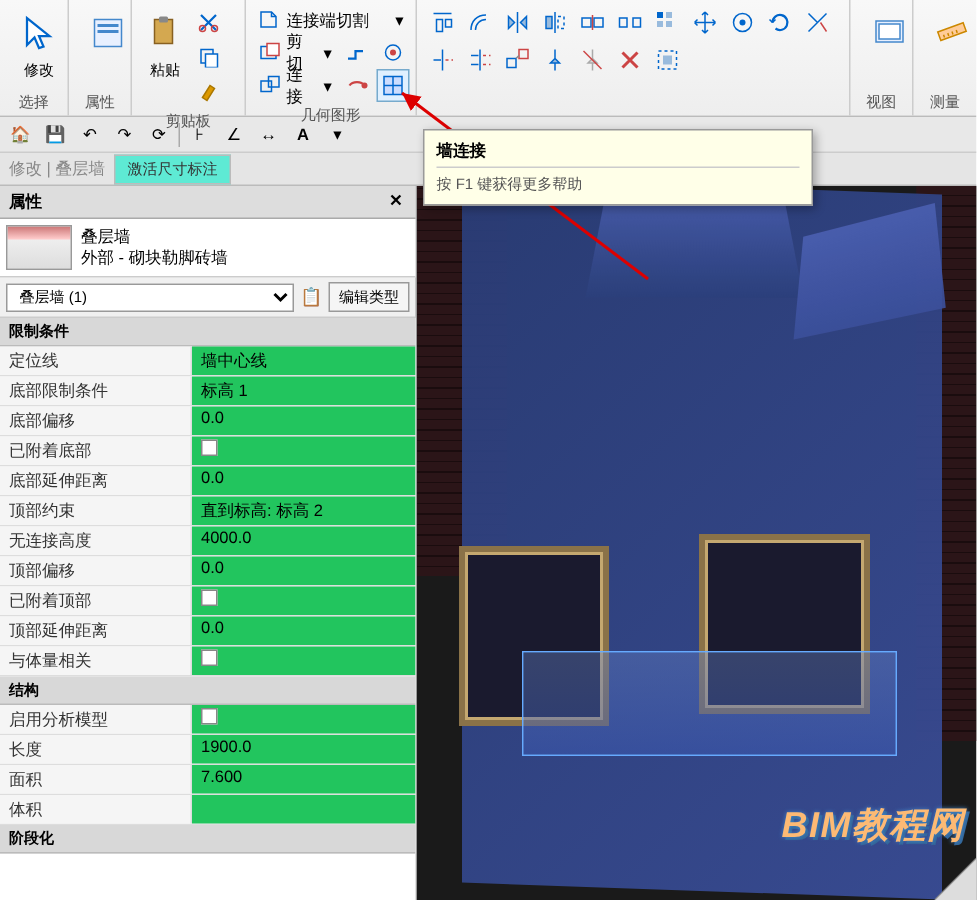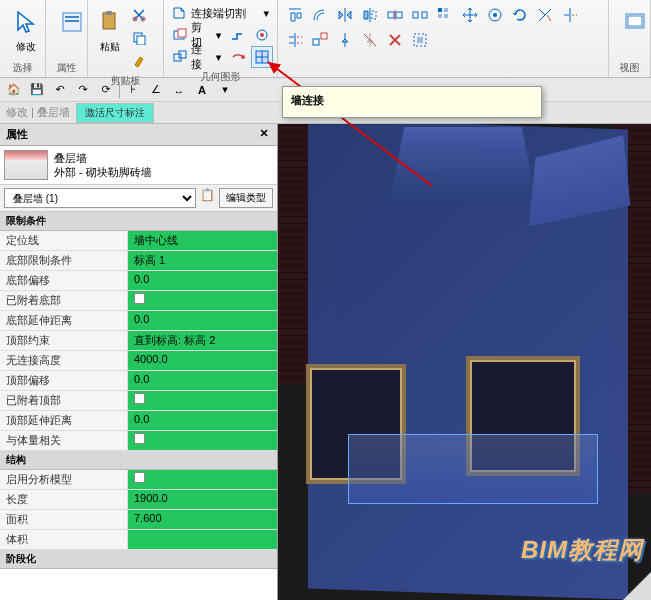--- a/index.html
+++ b/index.html
@@ -285,6 +285,17 @@
       </div>
     <div class="group-label">视图</div>
   </div>
+  <div class="ribbon-group" style="width:42px;border-right:none">
+    <div class="ribbon-big">
+        <div class="ribbon-icon">
+          <svg width="24" height="24">
+            <rect x="3" y="8" width="18" height="6" fill="#fc9" stroke="#c80" transform="rotate(-20 12 12)"></rect>
+            <path d="M6 11v2M9 11v2M12 11v2M15 11v2" stroke="#c80" transform="rotate(-20 12 12)"></path>
+          </svg>
+        </div>
+      </div>
+    <div class="group-label">测量</div>
+  </div>
 </div>
 
 <div class="qat">

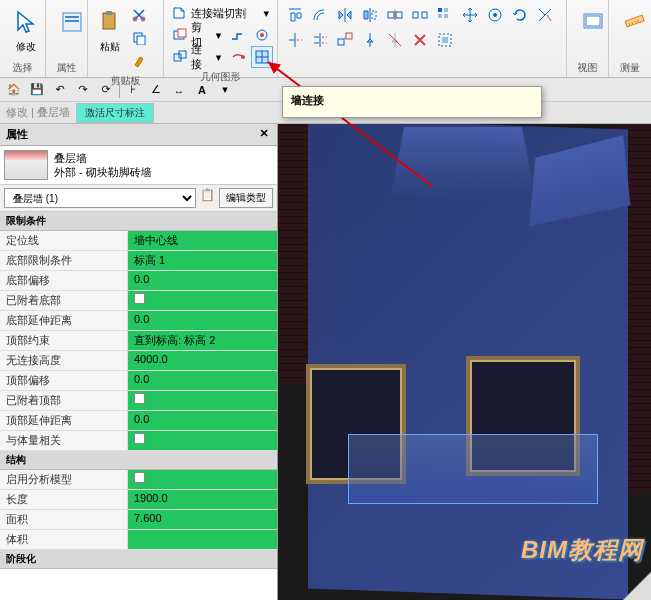--- a/index.html
+++ b/index.html
@@ -421,6 +421,7 @@
 
 <div class="tooltip">
   <div class="tooltip-title">墙连接</div>
+  <div class="tooltip-hint">按 F1 键获得更多帮助</div>
 </div>
 
 <svg class="arrow" style="left:262px;top:56px" width="180" height="140">

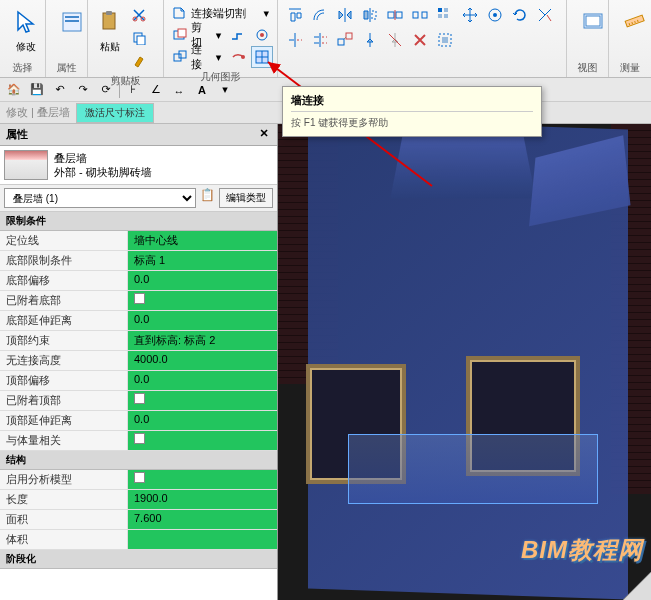--- a/index.html
+++ b/index.html
@@ -24,7 +24,7 @@
 .type-sel{display:flex;align-items:center;padding:4px;gap:6px;background:#fff;border-bottom:1px solid #ccc}
 .type-thumb{width:44px;height:30px;background:linear-gradient(#c77,#fcc 30%,#eee 32%,#ddd);border:1px solid #999}
 .type-text{flex:1;font-size:10px;line-height:14px}
-.filter-row{display:flex;padding:3px 4px;gap:4px;border-bottom:1px solid #ccc}
+.filter-row{display:flex;align-items:center;padding:3px 4px;gap:4px;border-bottom:1px solid #ccc}
 .filter-sel{flex:1;border:1px solid #999;padding:2px 4px;background:#fff;font-size:10px}
 .edit-type{padding:2px 6px;border:1px solid #999;background:#f5f5f5;font-size:10px;cursor:pointer}
 .grid{flex:1;overflow:auto;background:#fff}

